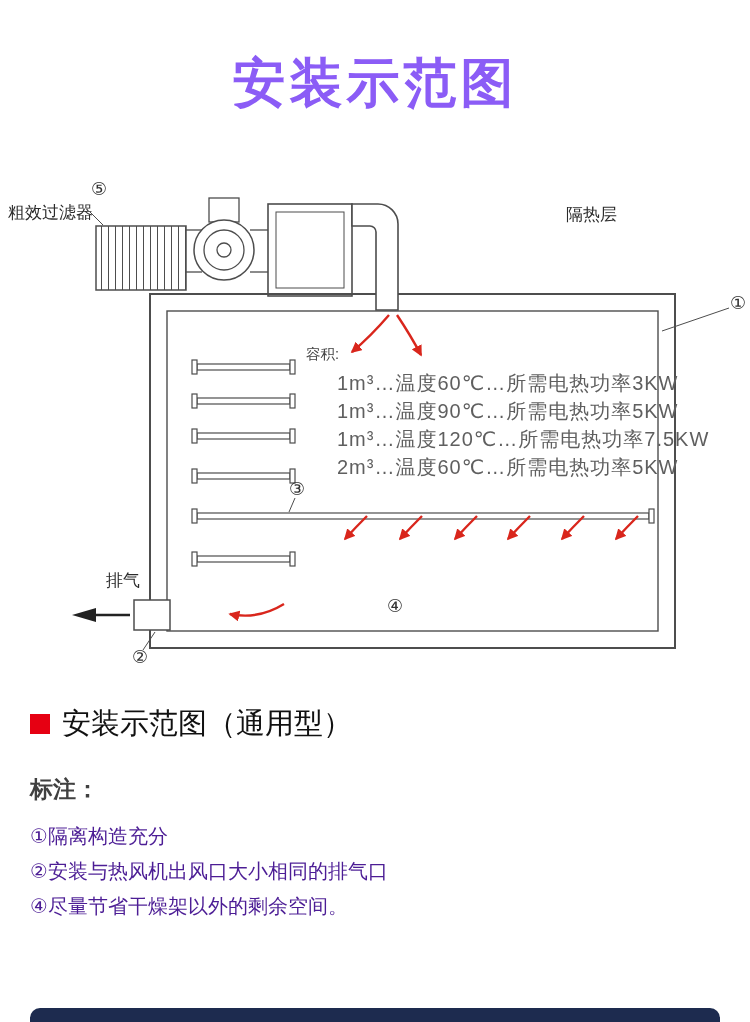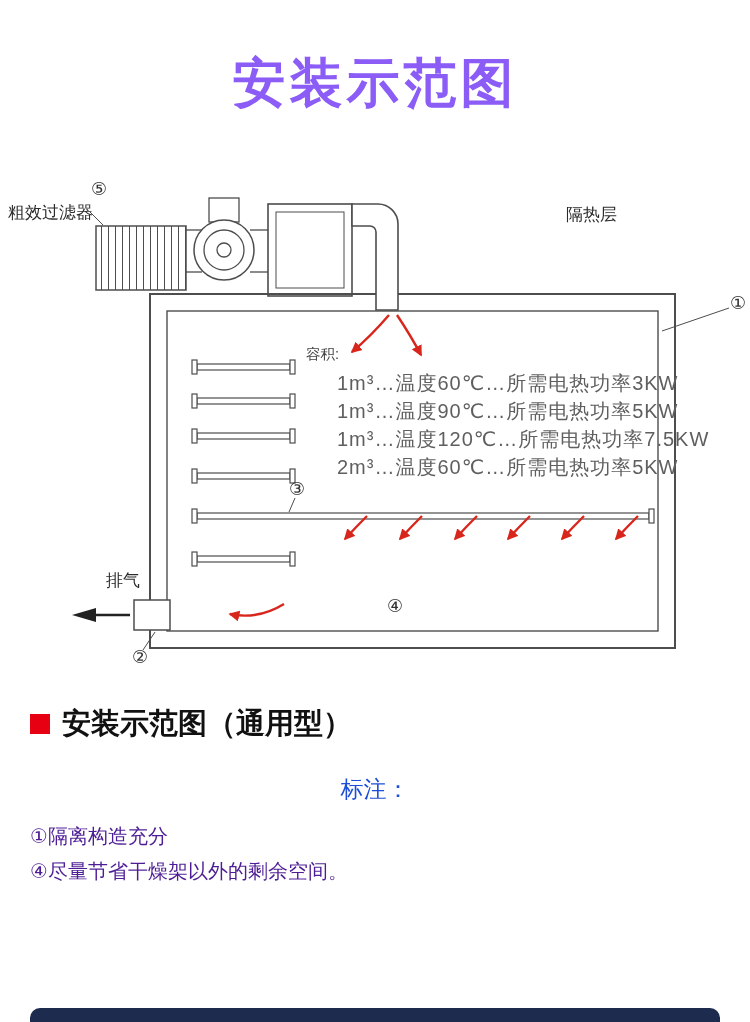--- a/index.html
+++ b/index.html
@@ -10,7 +10,7 @@
   .info{position:absolute;top:704px;left:30px;right:30px;}
   .heading-row{display:flex;align-items:center;gap:12px;}
   .bullet{width:20px;height:20px;background:#e60012;flex:0 0 auto;}
-  .section-heading{margin:0;font-size:29px;font-weight:700;color:#111;}
+  .section-heading{margin:0;font-size:29px;font-weight:400;color:#111;}
   .notes-label{margin-top:30px;font-size:23px;font-weight:400;color:#1d4ed8;text-align:center;}
   .notes{margin:14px 0 0 0;padding:0;list-style:none;}
   .notes li{font-size:20px;color:#4c1d95;line-height:35px;}

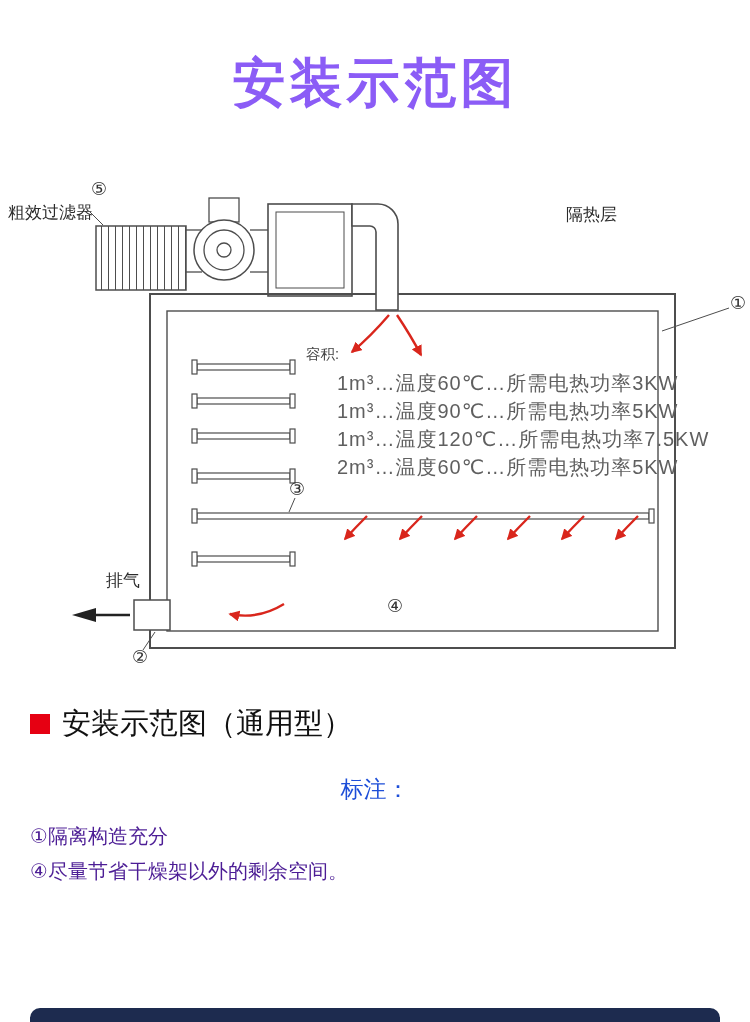--- a/index.html
+++ b/index.html
@@ -11,7 +11,7 @@
   .heading-row{display:flex;align-items:center;gap:12px;}
   .bullet{width:20px;height:20px;background:#e60012;flex:0 0 auto;}
   .section-heading{margin:0;font-size:29px;font-weight:400;color:#111;}
-  .notes-label{margin-top:30px;font-size:23px;font-weight:400;color:#1d4ed8;text-align:center;}
+  .notes-label{margin-top:30px;font-size:23px;font-weight:700;color:#404040;}
   .notes{margin:14px 0 0 0;padding:0;list-style:none;}
   .notes li{font-size:20px;color:#4c1d95;line-height:35px;}
   .footer-bar{position:absolute;left:30px;right:30px;bottom:0;height:14px;background:#1d2b4f;border-radius:10px 10px 0 0;}

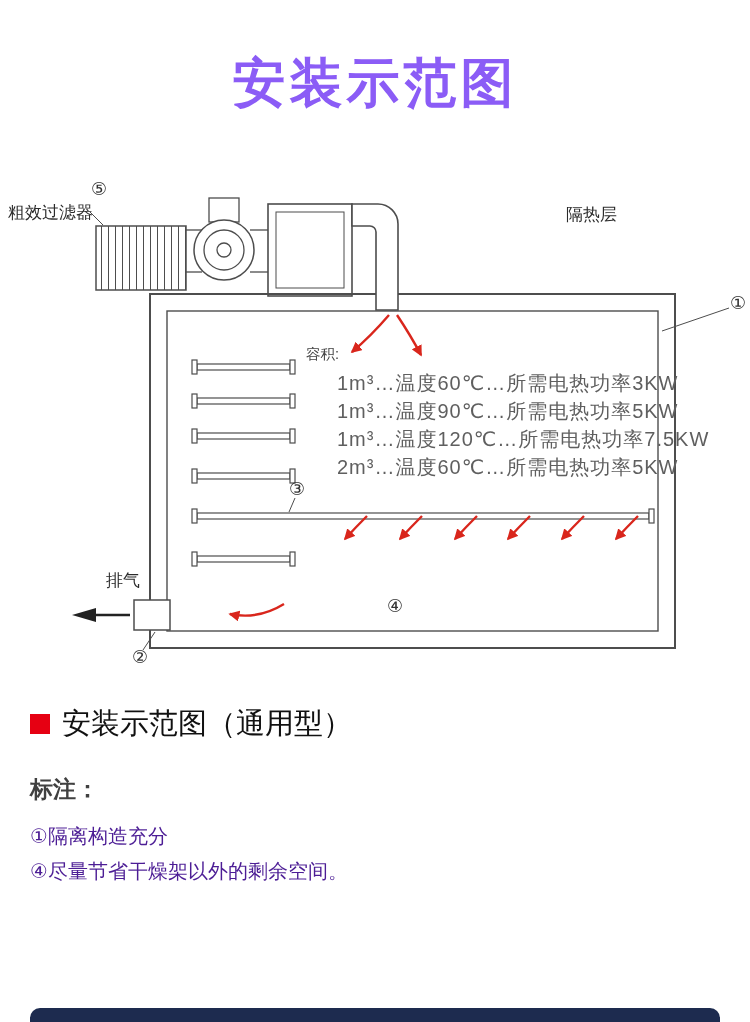--- a/index.html
+++ b/index.html
@@ -135,6 +135,7 @@
     <div class="notes-label">标注：</div>
     <ul class="notes">
       <li>①隔离构造充分</li>
+      <li>②安装与热风机出风口大小相同的排气口</li>
       <li>④尽量节省干燥架以外的剩余空间。</li>
     </ul>
   </div>

